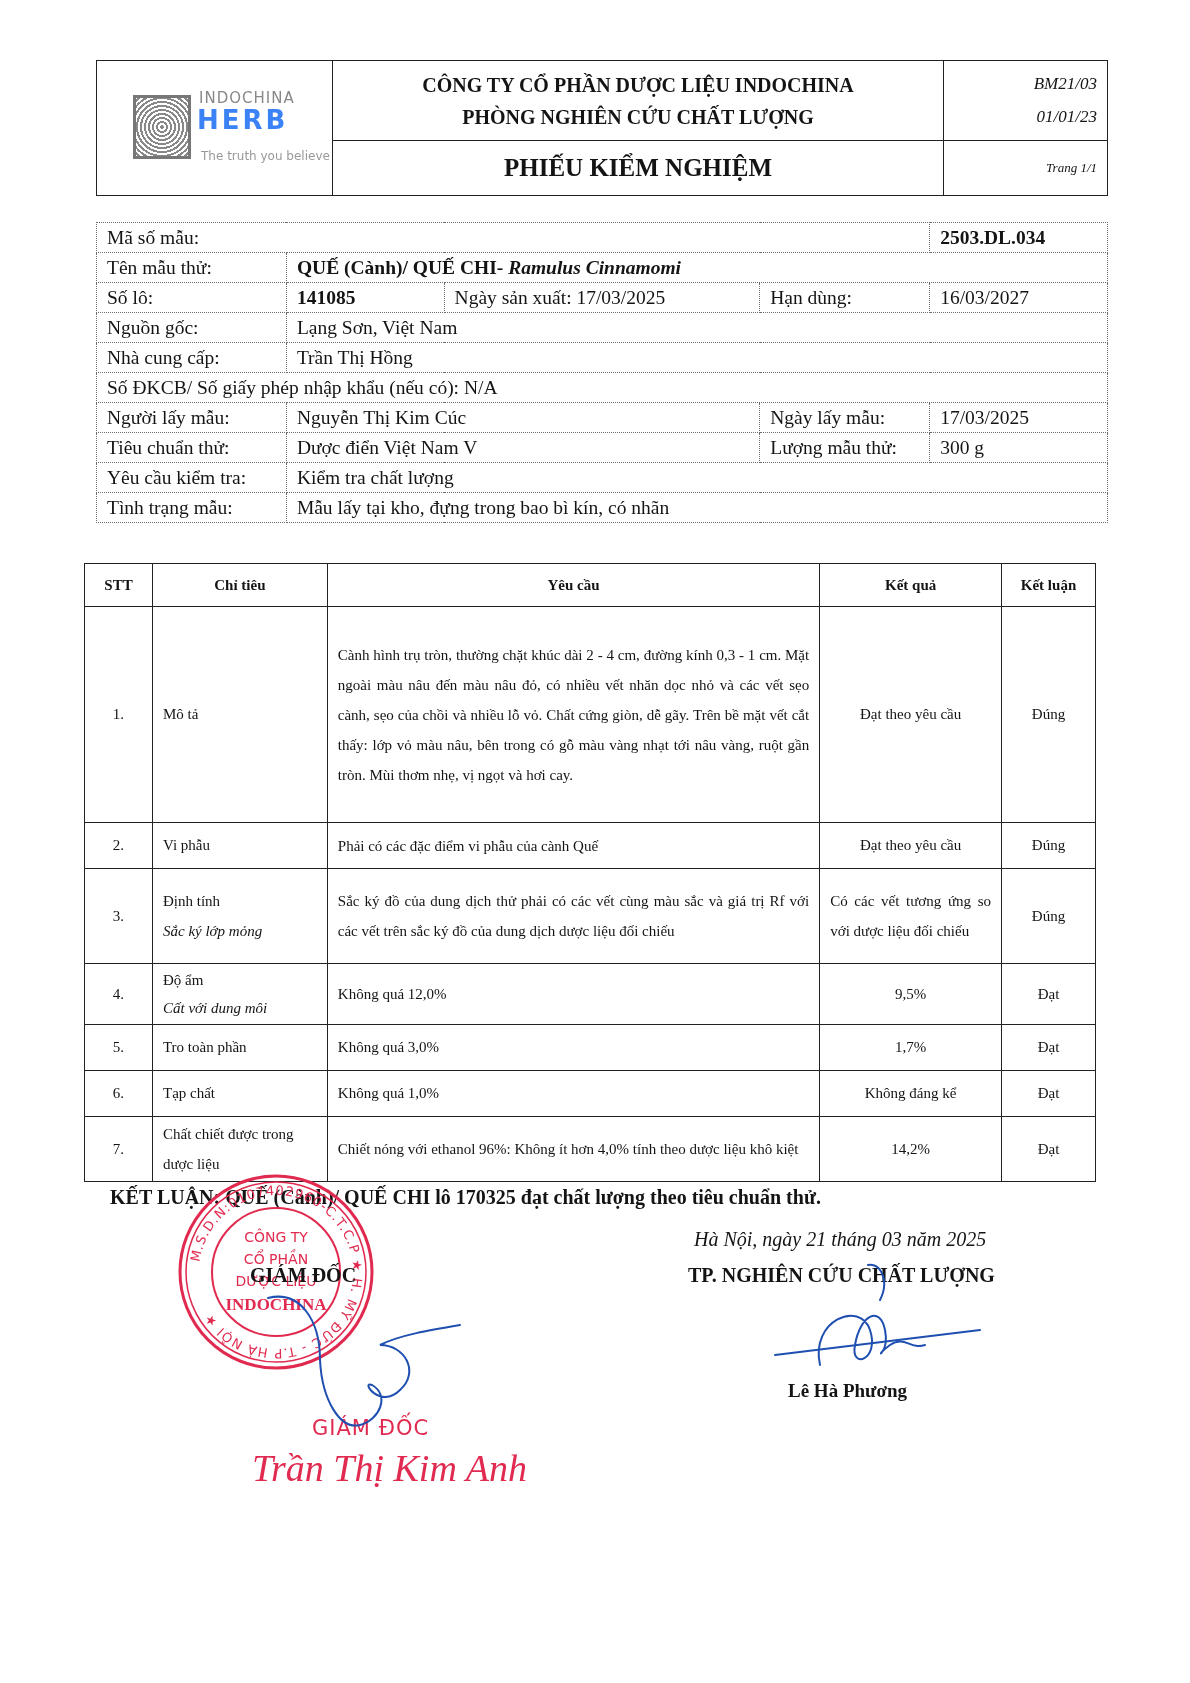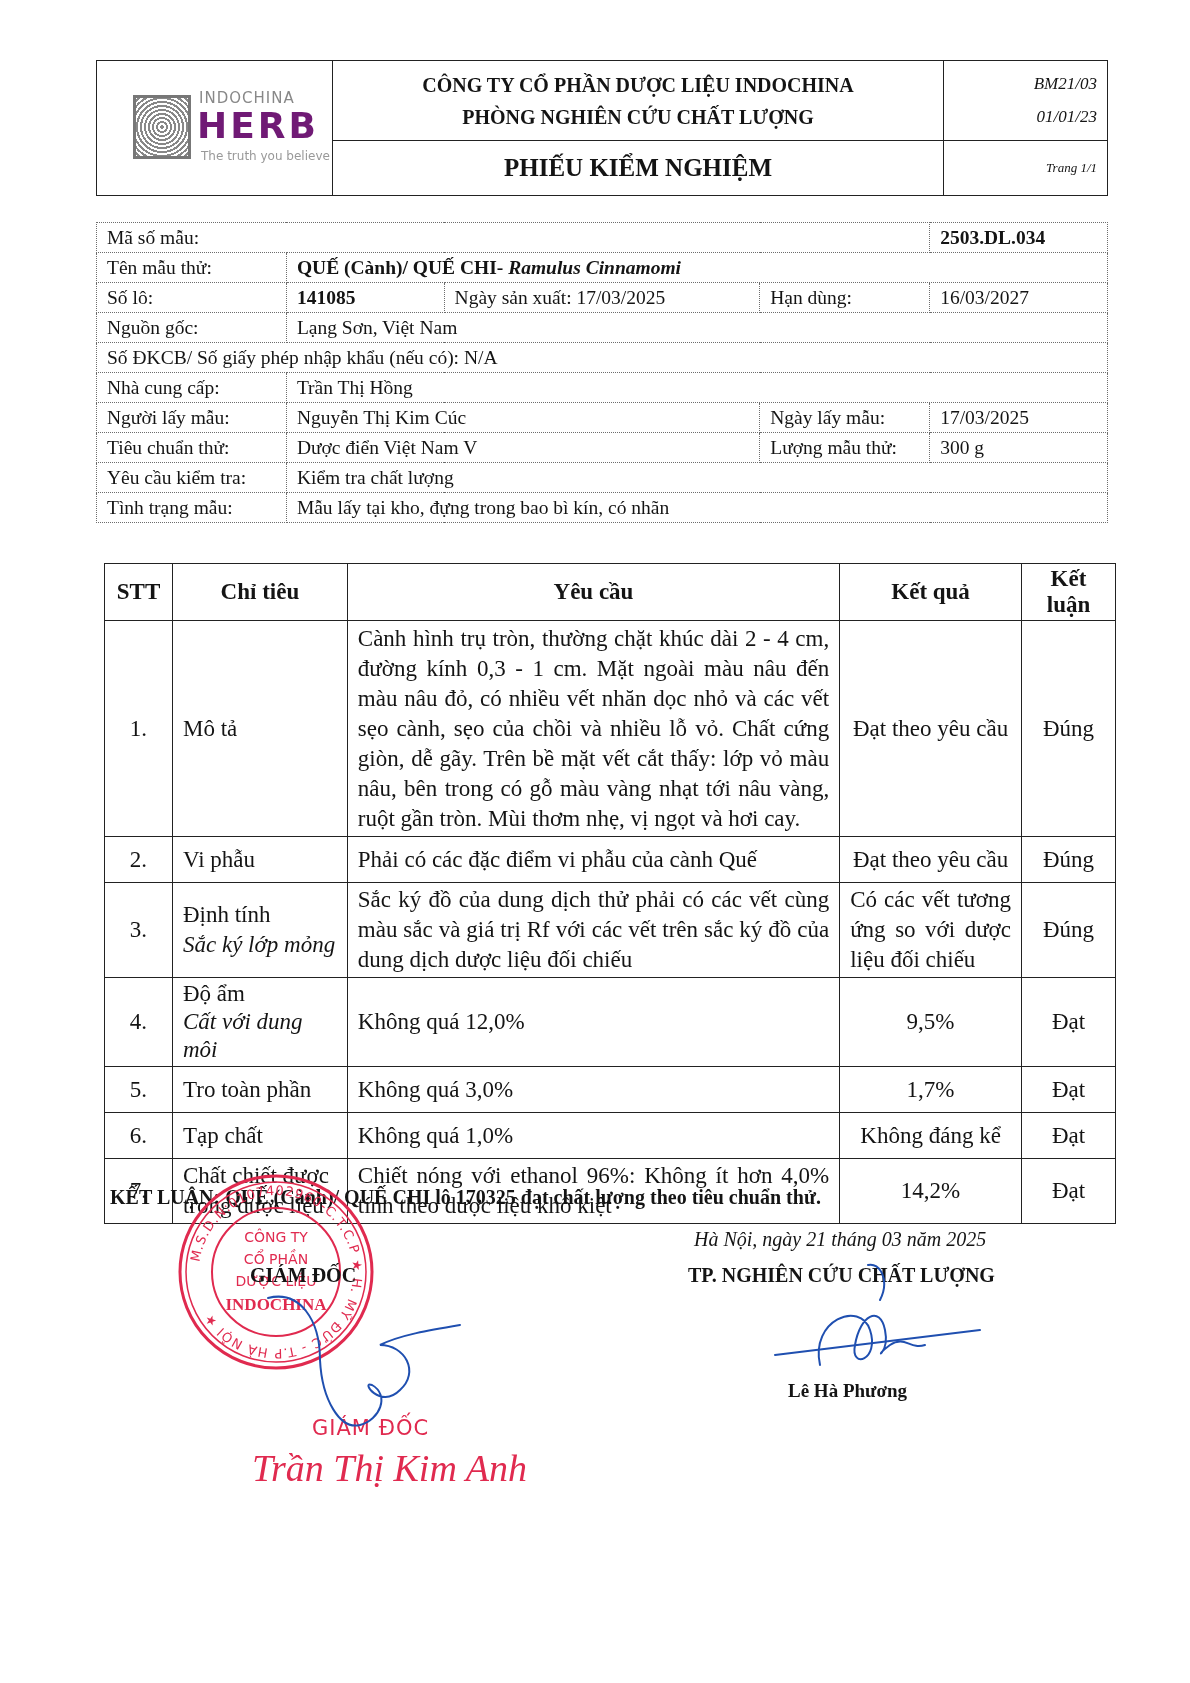--- a/index.html
+++ b/index.html
@@ -25,7 +25,7 @@
 
   .logo-mark { position: absolute; left: 36px; top: 34px; width: 58px; height: 64px; border: 3px solid #777; box-sizing: border-box; background: repeating-radial-gradient(circle at 50% 50%, #888 0 2px, #fff 2px 4px); }
   .logo-t1 { position: absolute; left: 102px; top: 28px; font-family: "DejaVu Sans", sans-serif; font-size: 15px; letter-spacing: 1px; color: #888; }
-  .logo-t2 { position: absolute; left: 100px; top: 44px; font-family: "DejaVu Sans", sans-serif; font-size: 36px; letter-spacing: 3px; color: #701a75; font-weight: bold; }
+  .logo-t2 { position: absolute; left: 100px; top: 44px; font-family: "DejaVu Sans", sans-serif; font-size: 26px; letter-spacing: 3px; color: #3b82f6; font-weight: bold; }
   .logo-t3 { position: absolute; left: 104px; top: 88px; font-family: "DejaVu Sans", sans-serif; font-size: 12px; color: #999; }
 
   

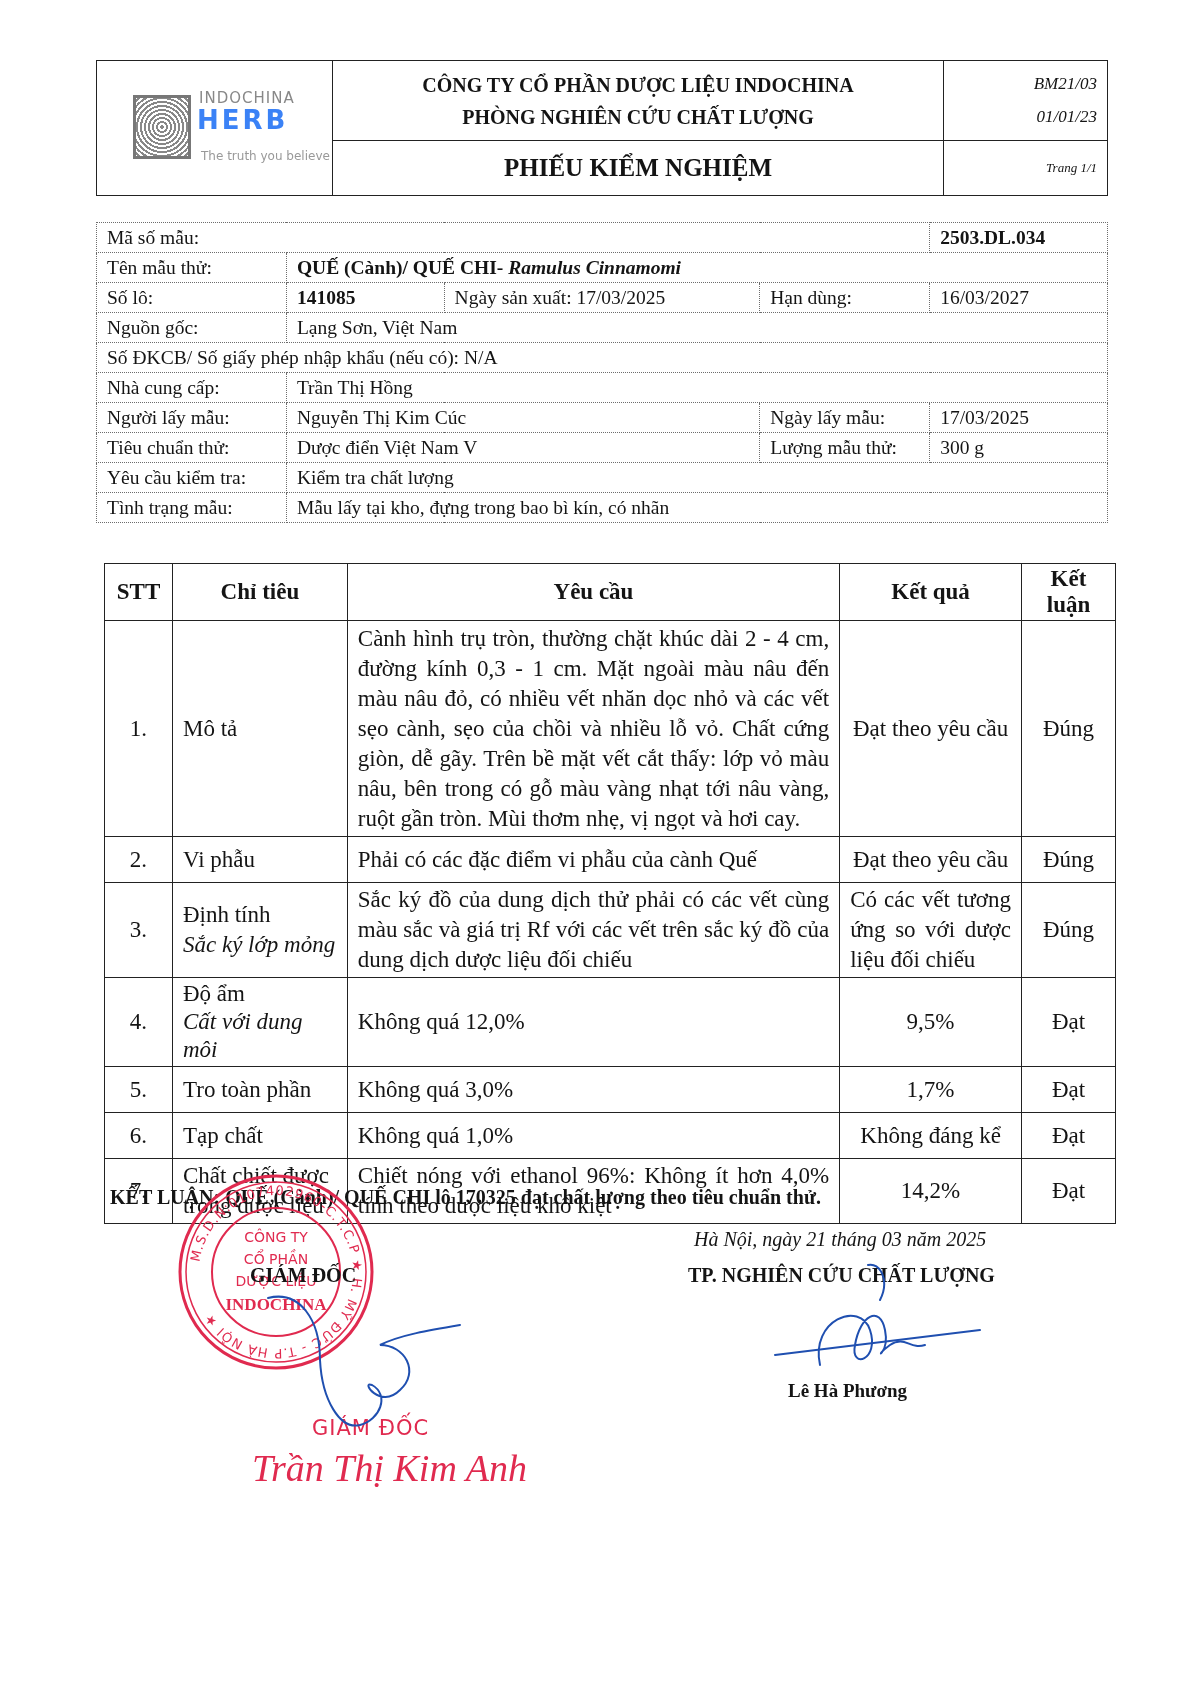--- a/index.html
+++ b/index.html
@@ -110,11 +110,11 @@
     <td colspan="4">Lạng Sơn, Việt Nam</td>
   </tr>
   <tr>
-    <td colspan="5">Số ĐKCB/ Số giấy phép nhập khẩu (nếu có): N/A</td>
-  </tr>
-  <tr>
     <td>Nhà cung cấp:</td>
     <td colspan="4">Trần Thị Hồng</td>
+  </tr>
+  <tr>
+    <td colspan="5">Số ĐKCB/ Số giấy phép nhập khẩu (nếu có): N/A</td>
   </tr>
   <tr>
     <td>Người lấy mẫu:</td>

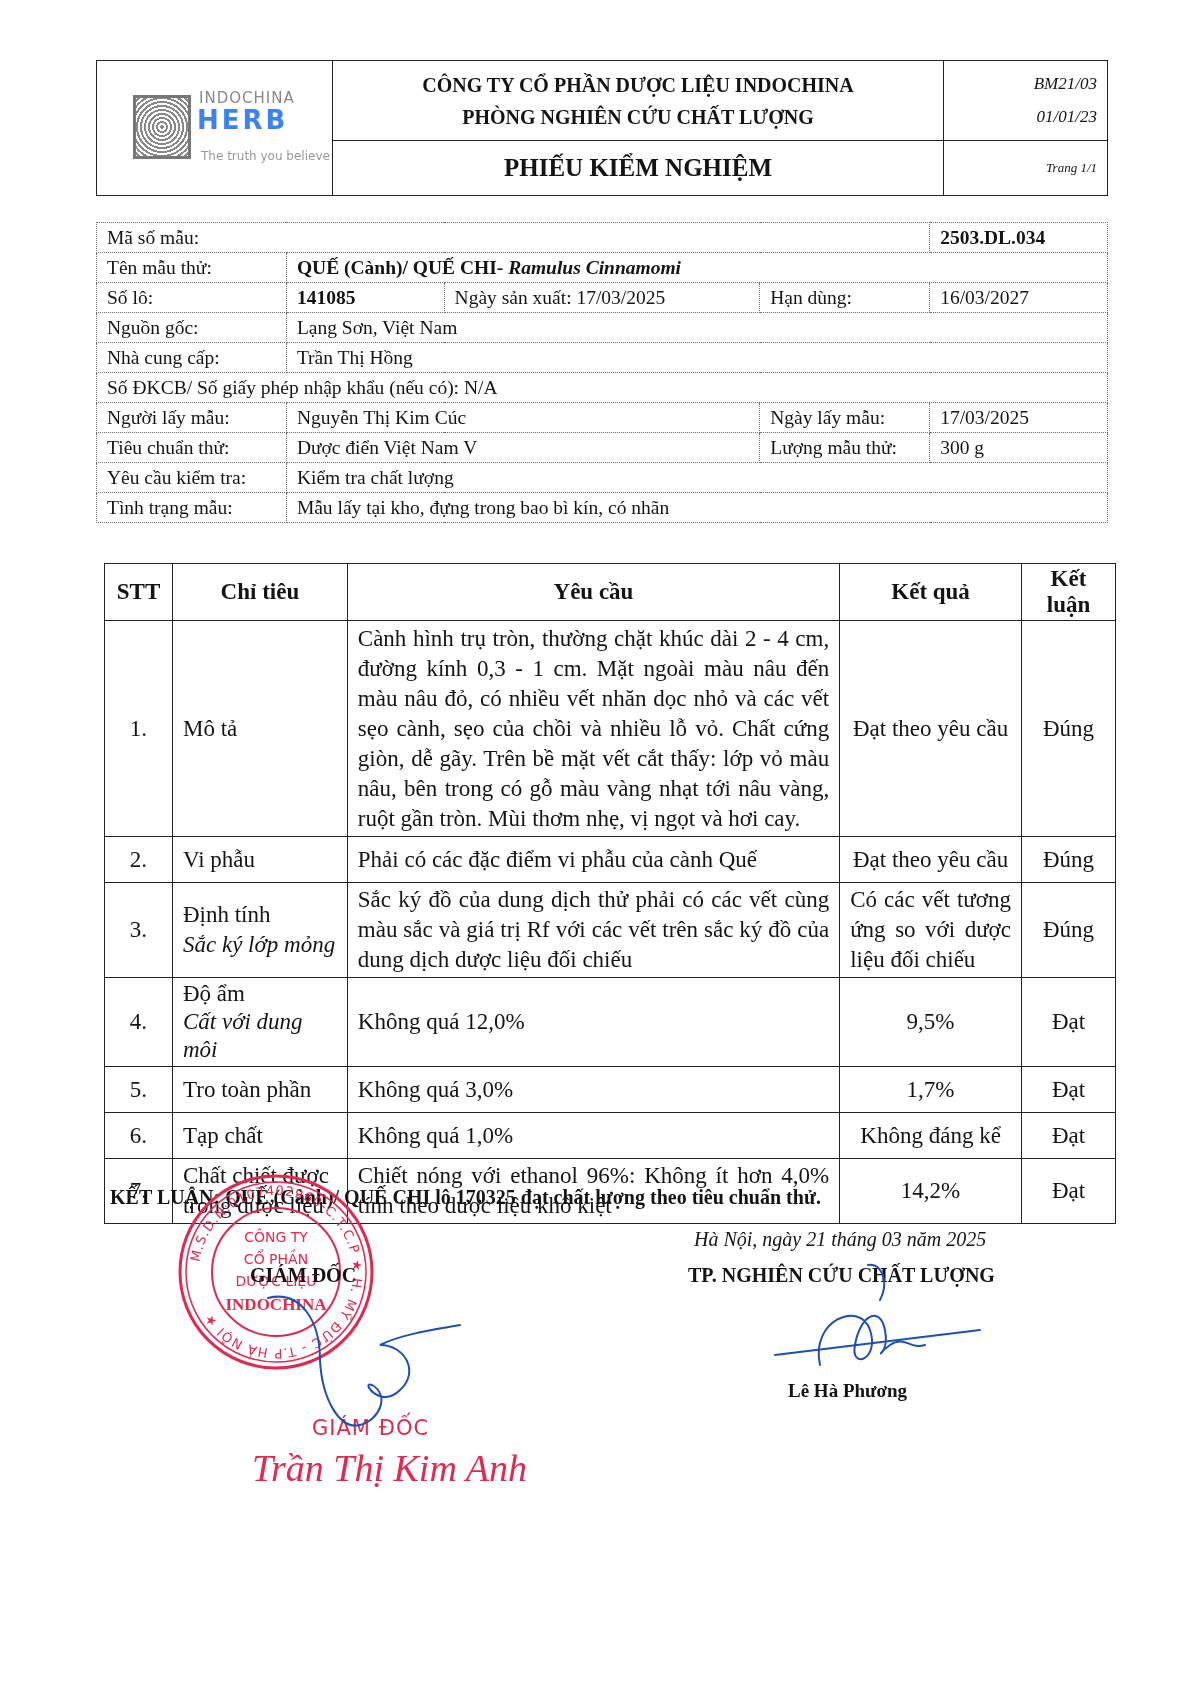--- a/index.html
+++ b/index.html
@@ -35,7 +35,7 @@
   .info .rt { text-align: left; }
 
   
-  .res { left: 104px; top: 563px; width: 1012px; border-collapse: collapse; font-size: 23px; }
+  .res { left: 84px; top: 563px; width: 1012px; border-collapse: collapse; font-size: 15px; }
   .res th, .res td { border: 1.5px solid #222; padding: 2px 10px; box-sizing: border-box; vertical-align: middle; }
   .res th { font-weight: bold; height: 43px; text-align: center; }
   .res td.c { text-align: center; }

